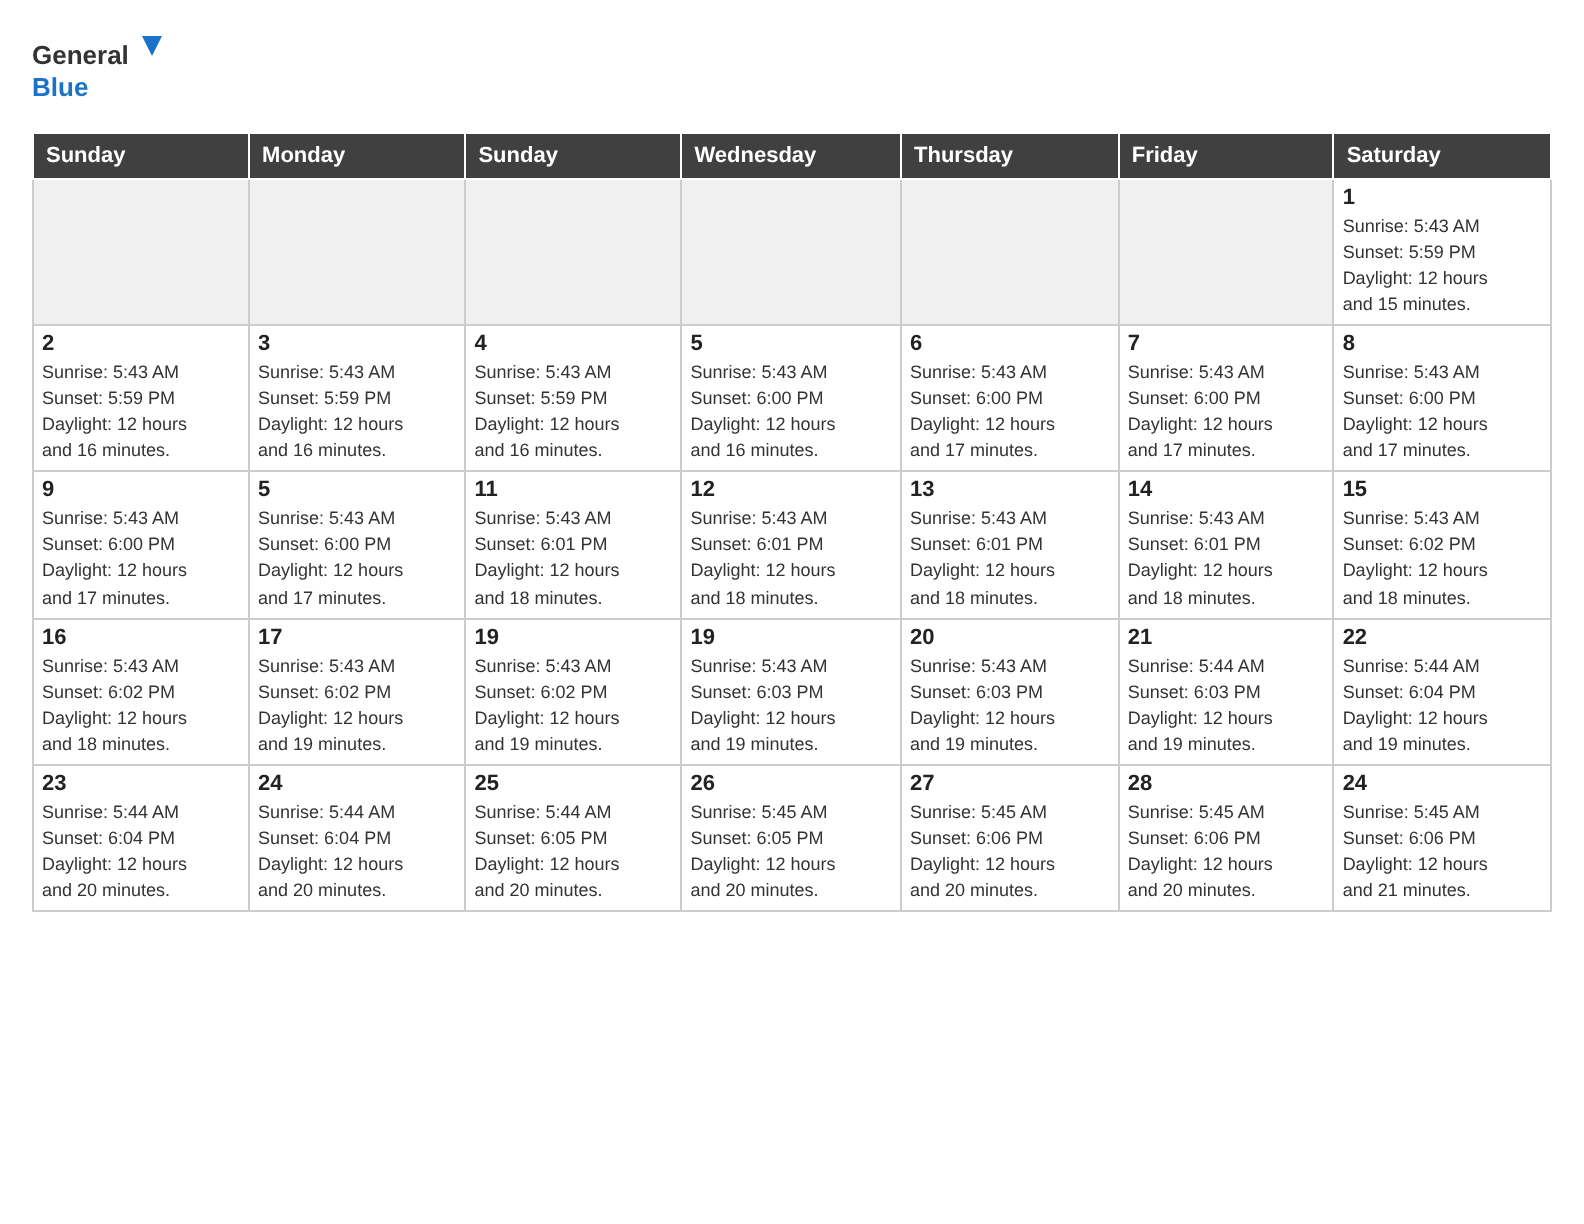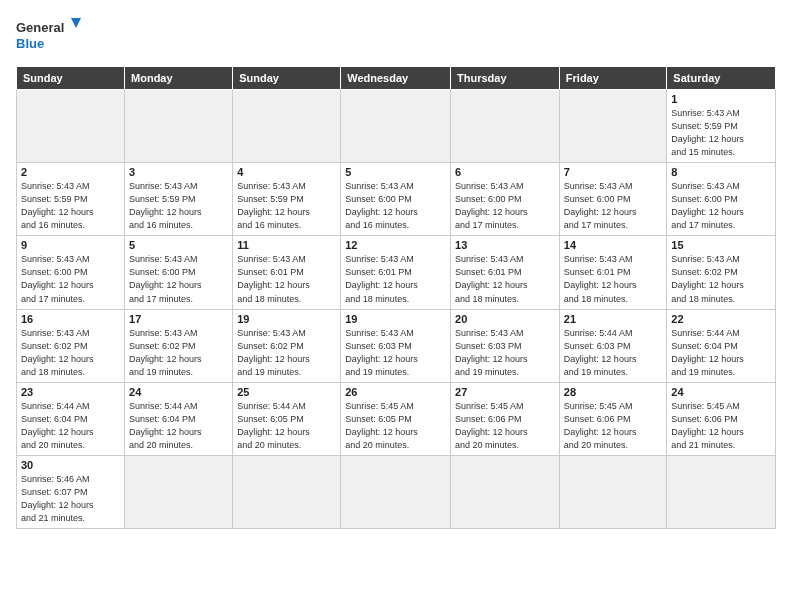--- a/index.html
+++ b/index.html
@@ -241,18 +241,6 @@
             <div class="day-info">Sunrise: 5:45 AM<br>Sunset: 6:06 PM<br>Daylight: 12 hours<br>and 21 minutes.</div>
           </td>
         </tr>
-        <tr>
-          <td class="last-row">
-            <div class="day-num">30</div>
-            <div class="day-info">Sunrise: 5:46 AM<br>Sunset: 6:07 PM<br>Daylight: 12 hours<br>and 21 minutes.</div>
-          </td>
-          <td class="empty last-row"></td>
-          <td class="empty last-row"></td>
-          <td class="empty last-row"></td>
-          <td class="empty last-row"></td>
-          <td class="empty last-row"></td>
-          <td class="empty last-row"></td>
-        </tr>
       </tbody>
   </table>
 </div>

